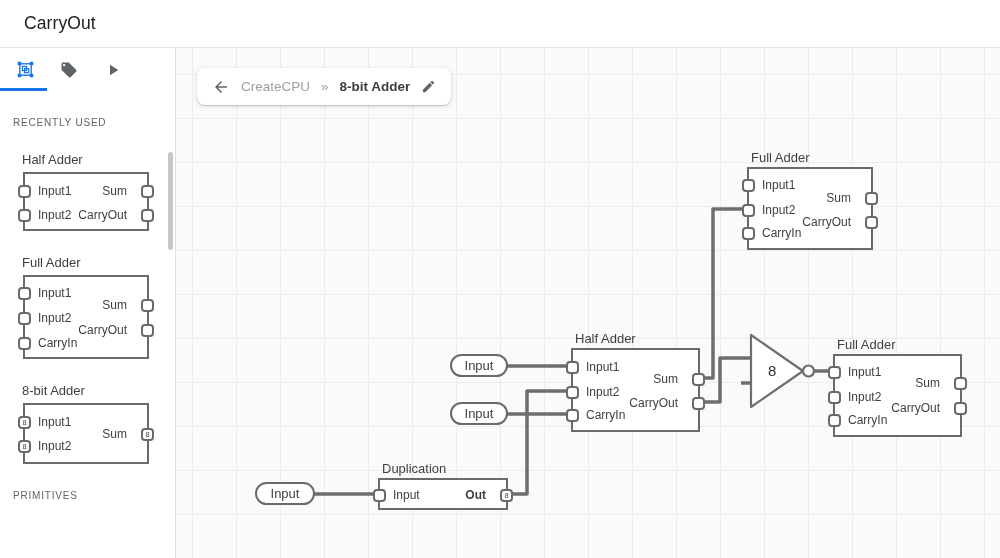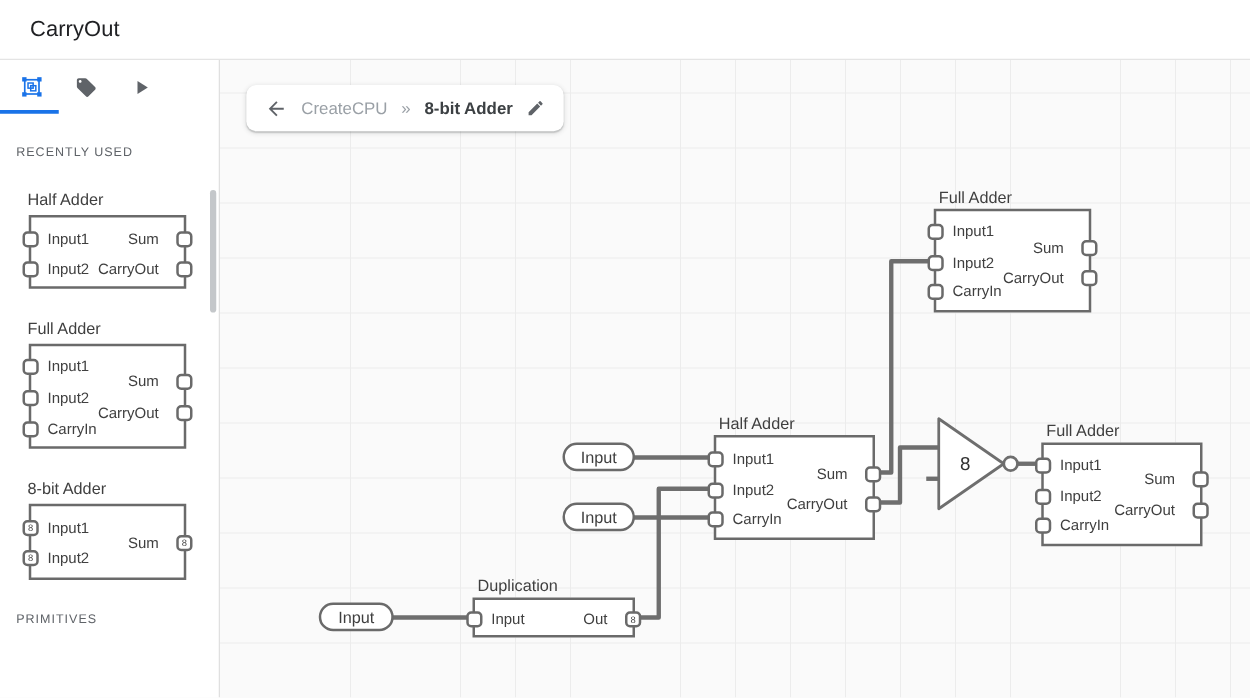--- a/index.html
+++ b/index.html
@@ -213,7 +213,7 @@
       <span class="port left" style="top: 9px;"></span>
       <span class="plabel left" style="top: 8px;">Input</span>
       <span class="port right" style="top: 9px;">8</span>
-      <span class="plabel right" style="top: 8px;">Out</span>
+      <span class="plabel right" style="top: 8px; font-weight: bold;">Out</span>
     </div>
     <div class="pill" style="left: 274px; top: 306px; width: 58px; height: 23px;">
       <span>Input</span>

